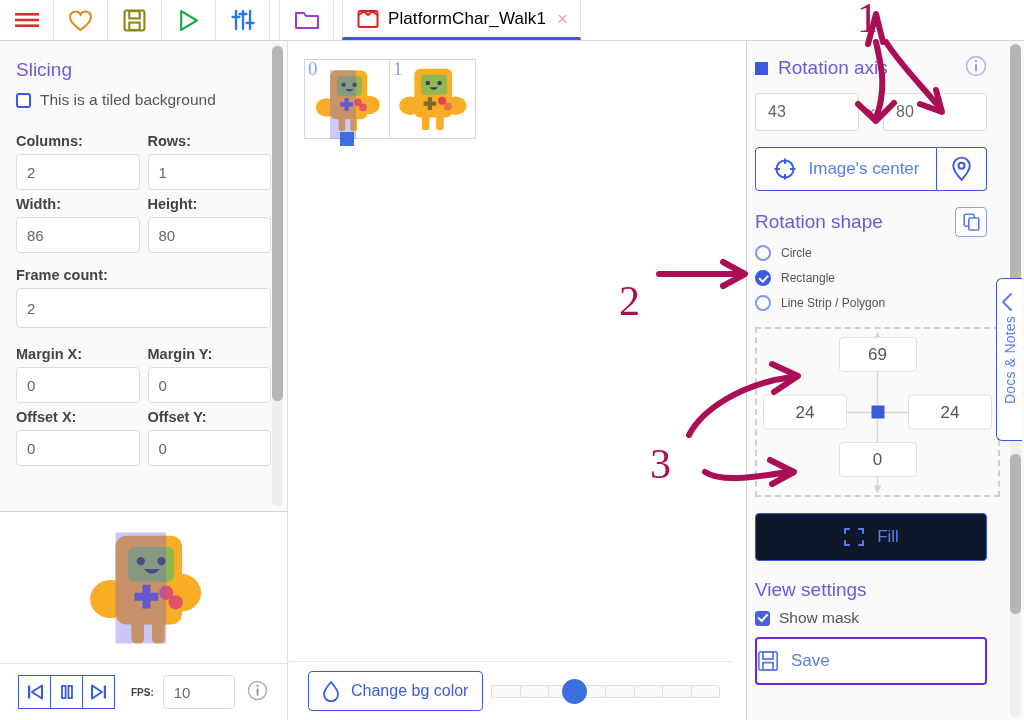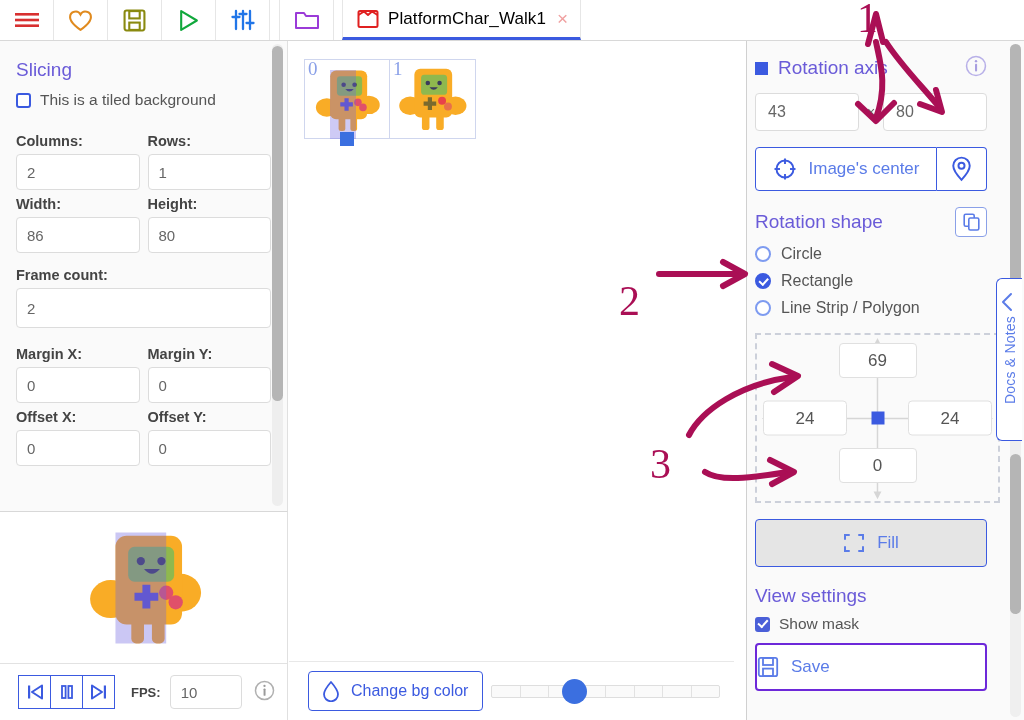--- a/index.html
+++ b/index.html
@@ -262,7 +262,7 @@
     border: solid #fff; border-width: 0 2px 2px 0;
     transform: rotate(42deg) translate(0px,-1px);
   }
-  .radio-row .lbl { color: #555; font-size: 16px; }
+  .radio-row .lbl { color: #555; font-size: 12px; }
   .copy-btn {
     width: 32px; height: 30px; border: 1px solid #8aa0e8; border-radius: 4px;
     background: #fff; display: flex; align-items: center; justify-content: center;

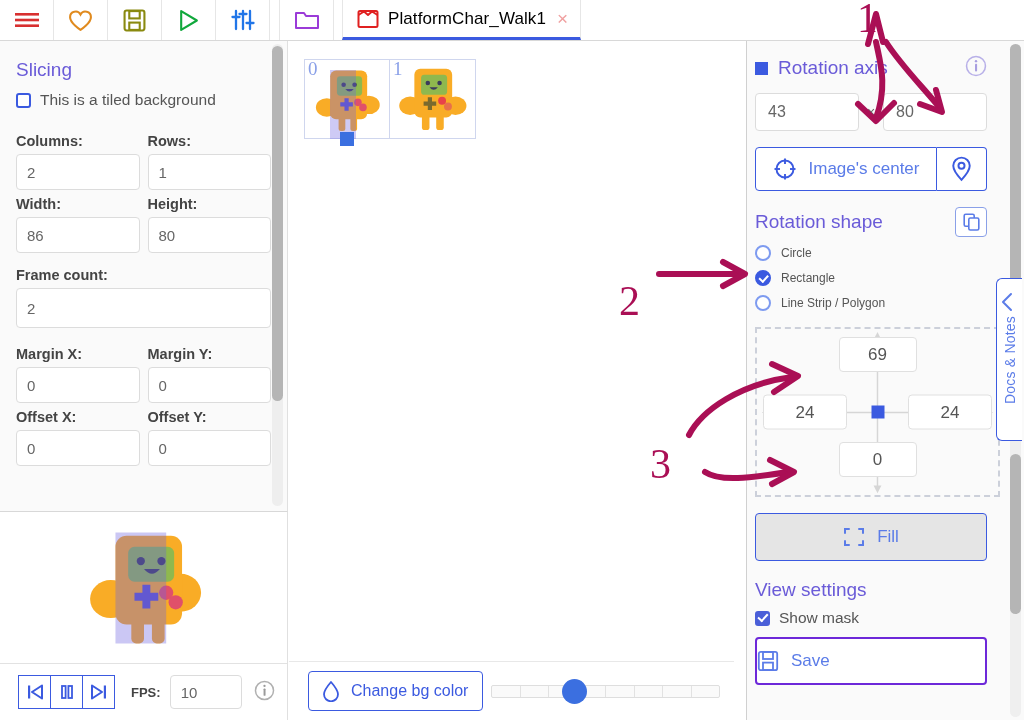--- a/index.html
+++ b/index.html
@@ -297,7 +297,7 @@
 
   .fill-btn {
     margin-top: 16px; width: 100%; height: 48px;
-    border: 1px solid #3b5ae0; border-radius: 4px; background: #e5e5e5;
+    border: 1px solid #3b5ae0; border-radius: 4px; background: #0f172a;
     color: #5b7ce8; font-size: 17px;
     display: flex; align-items: center; justify-content: center; gap: 12px;
     cursor: pointer;

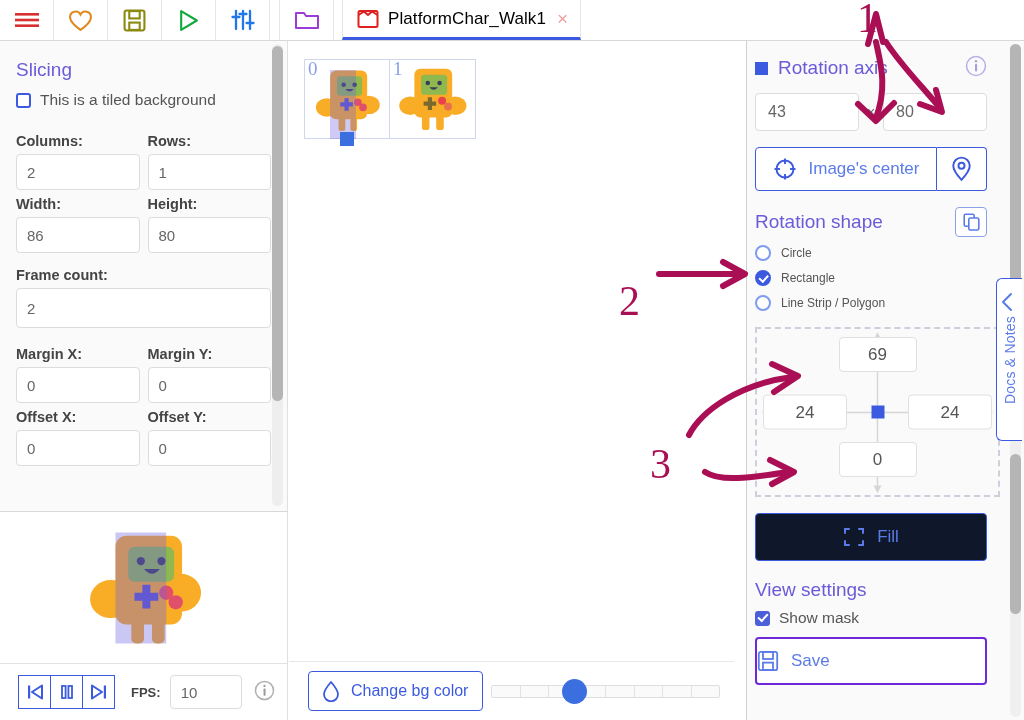--- a/index.html
+++ b/index.html
@@ -136,7 +136,7 @@
     cursor: pointer; margin-left: -1px;
   }
   .pbtn:first-child { margin-left: 0; }
-  .fps-label { color: #444; font-size: 13px; font-weight: bold; margin-left: 16px; }
+  .fps-label { color: #444; font-size: 10px; font-weight: bold; margin-left: 16px; }
   .fps-input {
     margin-left: 9px; width: 72px; height: 34px;
     border: 1px solid #dcdcdc; border-radius: 4px; background: #fff;

